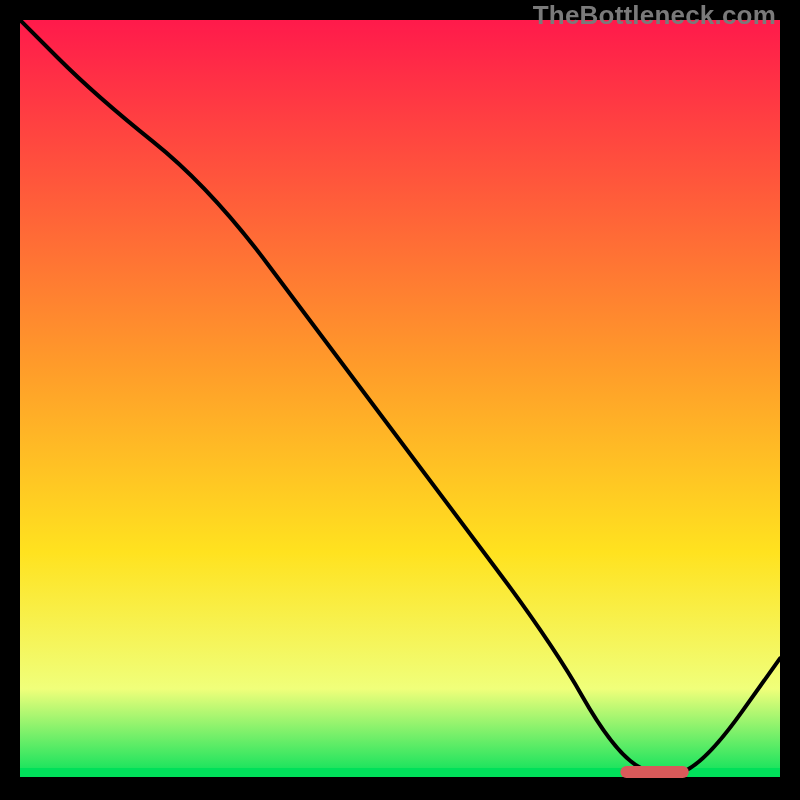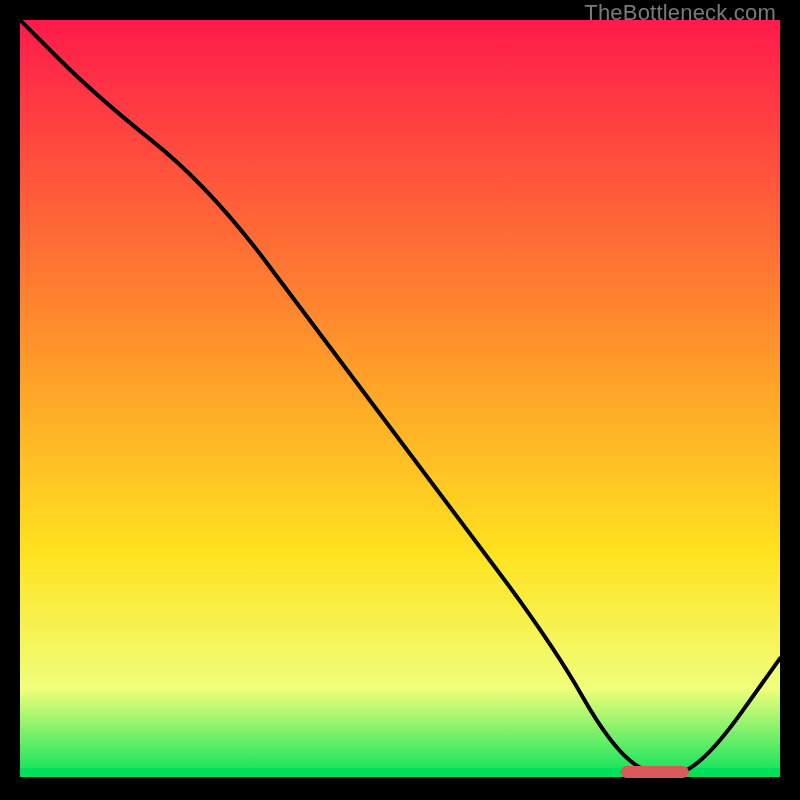--- a/index.html
+++ b/index.html
@@ -31,8 +31,8 @@
     top: 0px;
     right: 24px;
     color: #7a7a7a;
-    font-size: 22px;
-    font-weight: 400;
+    font-size: 26px;
+    font-weight: 700;
     letter-spacing: 0.2px;
     user-select: none;
     text-align: center;

